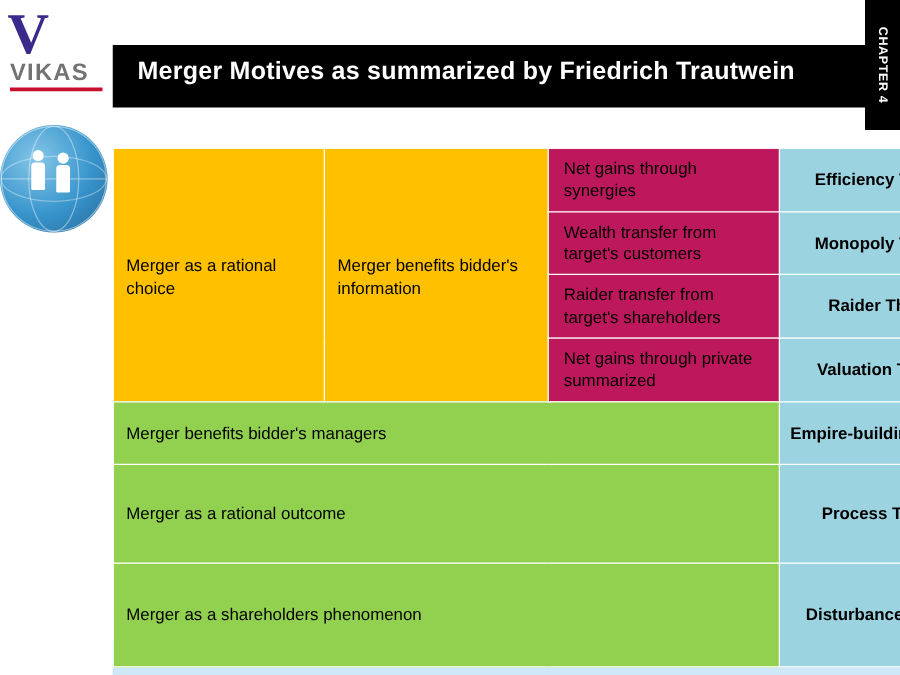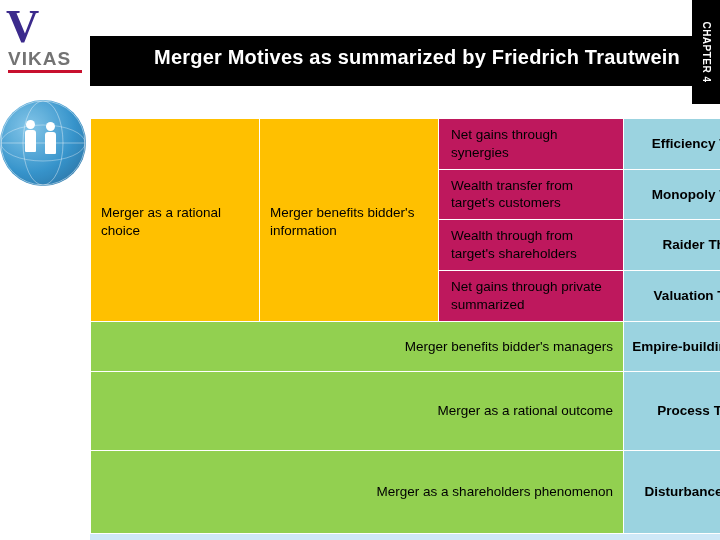--- a/index.html
+++ b/index.html
@@ -144,7 +144,7 @@
     left: 110px;
     top: 46px;
     width: 570px;
-    text-align: right;
+    text-align: left;
     color: #ffffff;
     font-size: 20px;
     font-weight: bold;

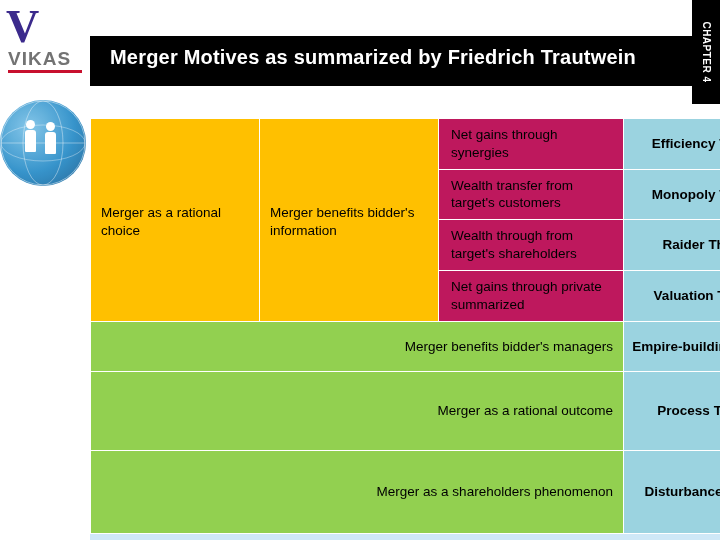--- a/index.html
+++ b/index.html
@@ -235,7 +235,7 @@
         <td class="c-blue blue-cell">Monopoly Theory</td>
       </tr>
       <tr>
-        <td class="c-teal teal-cell">Wealth through from target's shareholders</td>
+        <td class="c-teal teal-cell">Raider transfer from target's shareholders</td>
         <td class="c-blue blue-cell">Raider Theory</td>
       </tr>
       <tr>

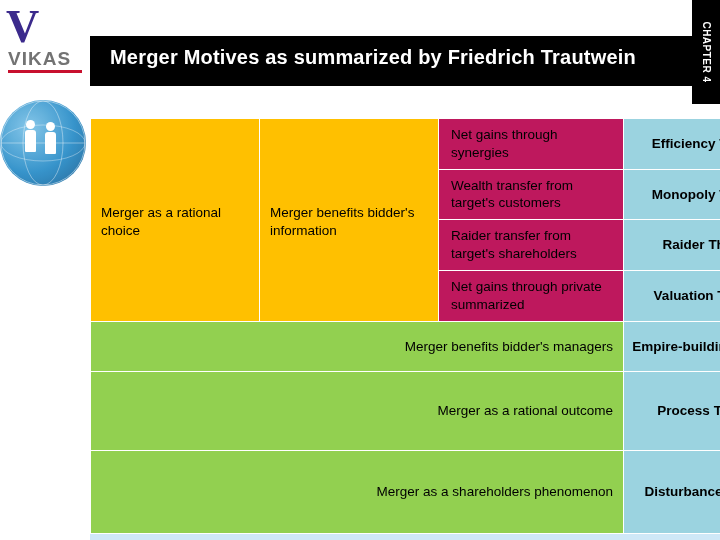--- a/index.html
+++ b/index.html
@@ -180,7 +180,7 @@
   .c-blue   { background: #9bd3e0; }
 
   td.left-pad  { padding: 6px 8px 2px 10px; text-align: left; }
-  td.center    { padding: 16px 10px; text-align: right; }
+  td.center    { padding: 16px 10px; text-align: left; }
   td.teal-cell { padding: 7px 10px 7px 12px; text-align: left; }
   td.blue-cell { padding: 7px 8px; text-align: center; color: #1f3864; font-weight: bold; }
 

